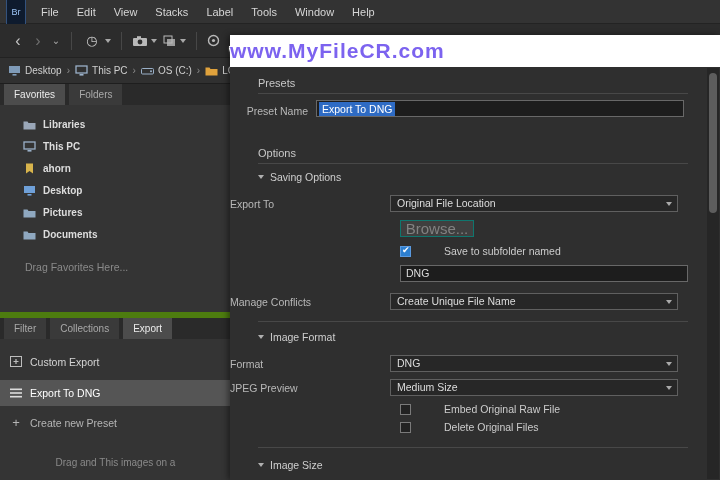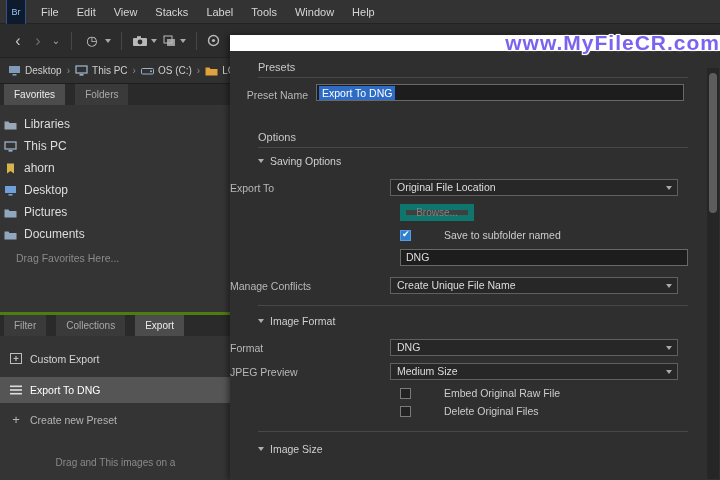--- a/index.html
+++ b/index.html
@@ -58,8 +58,8 @@
   
   .dialog { position:absolute; left:230px; top:35px; width:490px; height:445px;
     background:#2f2f2f; z-index:10; box-shadow:-2px 0 6px rgba(0,0,0,.45); }
-  .dialog-titlebar { height:16px; background:#ffffff; display:flex; align-items:center;
-    justify-content:flex-end; }
+  .dialog-titlebar { height:32px; background:#ffffff; display:flex; align-items:center;
+    justify-content:flex-start; }
   .watermark { font-size:21px; font-weight:bold; letter-spacing:1px; color:#7c63ef;
     text-shadow:-1px -1px 0 #fff, 1px -1px 0 #fff, -1px 1px 0 #fff, 1px 1px 0 #fff, 0 0 3px #ffffff; }
   .dialog-body { position:relative; height:413px; }

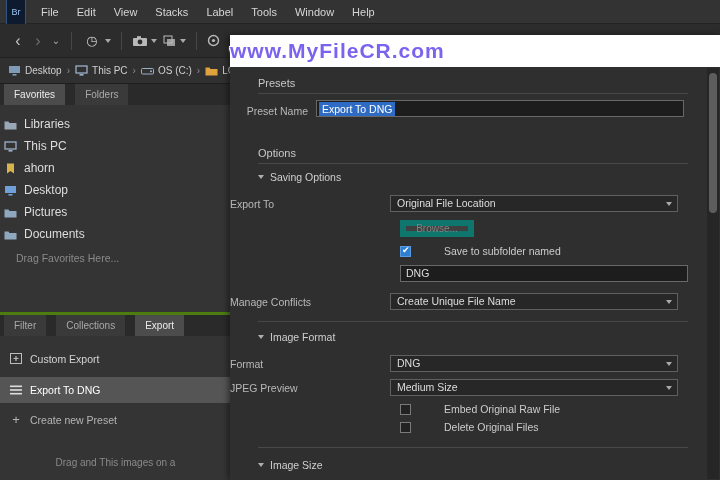--- a/index.html
+++ b/index.html
@@ -42,7 +42,7 @@
   .panel-exp { top:312px; height:168px; border-top:3px solid #4d7c0f; }
   .tabs { height:21px; background:#2a2a2a; display:flex; padding-left:4px; }
   .tab { padding:0 10px; font-size:10px; line-height:21px; background:#3a3a3a;
-    color:#a9a9a9; margin-right:10px; }
+    color:#a9a9a9; margin-right:4px; }
   .tab.active { background:#4c4c4c; color:#ececec; }
   .flist { position:relative; }
   .fitem { height:22px; display:flex; align-items:center; gap:7px; padding-left:4px;

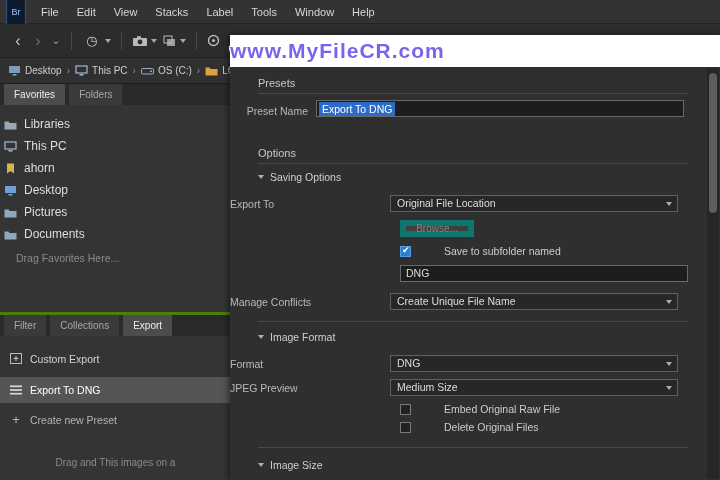--- a/index.html
+++ b/index.html
@@ -45,8 +45,8 @@
     color:#a9a9a9; margin-right:4px; }
   .tab.active { background:#4c4c4c; color:#ececec; }
   .flist { position:relative; }
-  .fitem { height:22px; display:flex; align-items:center; gap:7px; padding-left:4px;
-    font-size:12px; color:#dddddd; }
+  .fitem { height:22px; display:flex; align-items:center; gap:7px; padding-left:23px;
+    font-size:10px; color:#dddddd;font-weight:bold; }
   .fitem svg { flex:0 0 auto; }
   .hint { padding-left:16px; margin-top:7px; font-size:10.5px; color:#8a8a8a; }
   .eitem { height:25px; display:flex; align-items:center; gap:8px; padding-left:10px;

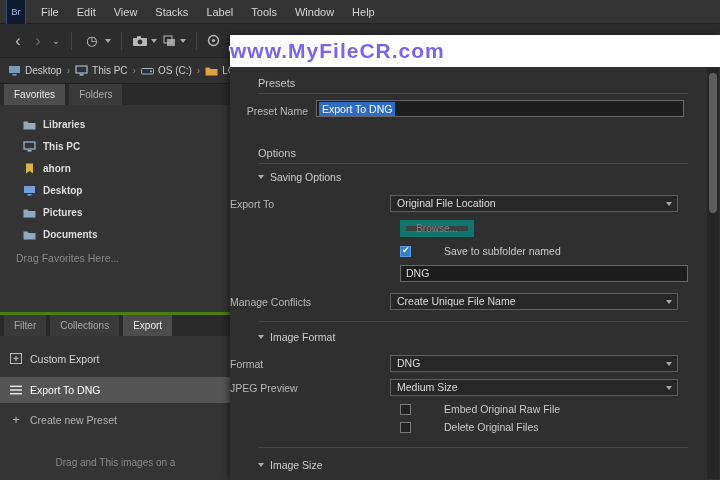--- a/index.html
+++ b/index.html
@@ -83,8 +83,8 @@
   .preset-lbl { width:86px; text-align:right; padding-right:8px; font-size:10.5px; color:#b8b8b8; }
   .preset-input { width:368px; padding-left:2px; display:flex; align-items:center; }
   .sel-text { background:#2e6bc4; color:#ffffff; padding:0 3px; font-size:10.5px; line-height:14px; }
-  .btn { width:74px; height:17px; background:#3f3f3f; border:6px solid #0f766e;
-    color:#828282; font-size:10px; display:flex; align-items:center; justify-content:center; }
+  .btn { width:74px; height:17px; background:#3f3f3f; border:1px solid #0f766e;
+    color:#828282; font-size:15px; display:flex; align-items:center; justify-content:center; }
   .chkrow { position:absolute; display:flex; align-items:center; gap:6px; }
   .checkbox { width:11px; height:11px; background:#222222; border:1px solid #7a7a7a;
     position:relative; display:inline-block; }

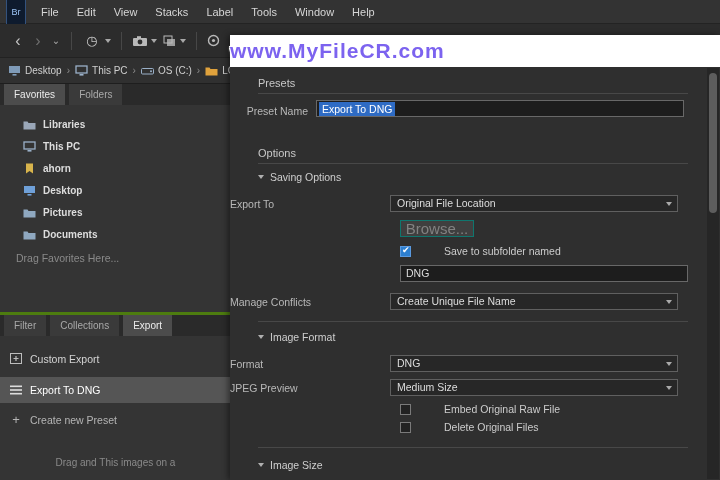--- a/index.html
+++ b/index.html
@@ -48,7 +48,7 @@
   .fitem { height:22px; display:flex; align-items:center; gap:7px; padding-left:23px;
     font-size:10px; color:#dddddd;font-weight:bold; }
   .fitem svg { flex:0 0 auto; }
-  .hint { padding-left:16px; margin-top:7px; font-size:10.5px; color:#8a8a8a; }
+  .hint { padding-left:25px; margin-top:16px; font-size:10.5px; color:#8a8a8a; }
   .eitem { height:25px; display:flex; align-items:center; gap:8px; padding-left:10px;
     font-size:10.5px; color:#d4d4d4; margin-top:4px; }
   .eitem.selected { background:#555555; color:#ffffff; margin-top:6px; height:26px; }

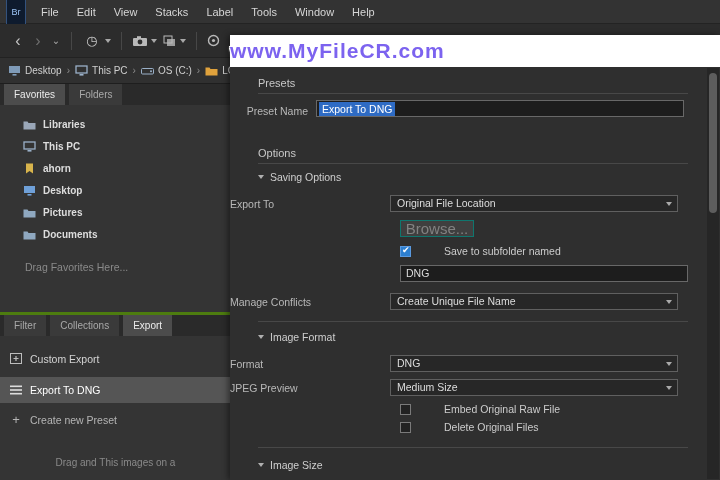--- a/index.html
+++ b/index.html
@@ -39,7 +39,7 @@
   .panel { position:absolute; left:0; width:232px; background:#343434;
     border-right:1px solid #141414; }
   .panel-fav { top:84px; height:228px; }
-  .panel-exp { top:312px; height:168px; border-top:3px solid #4d7c0f; }
+  .panel-exp { top:312px; height:168px; border-top:6px solid #4d7c0f; }
   .tabs { height:21px; background:#2a2a2a; display:flex; padding-left:4px; }
   .tab { padding:0 10px; font-size:10px; line-height:21px; background:#3a3a3a;
     color:#a9a9a9; margin-right:4px; }

